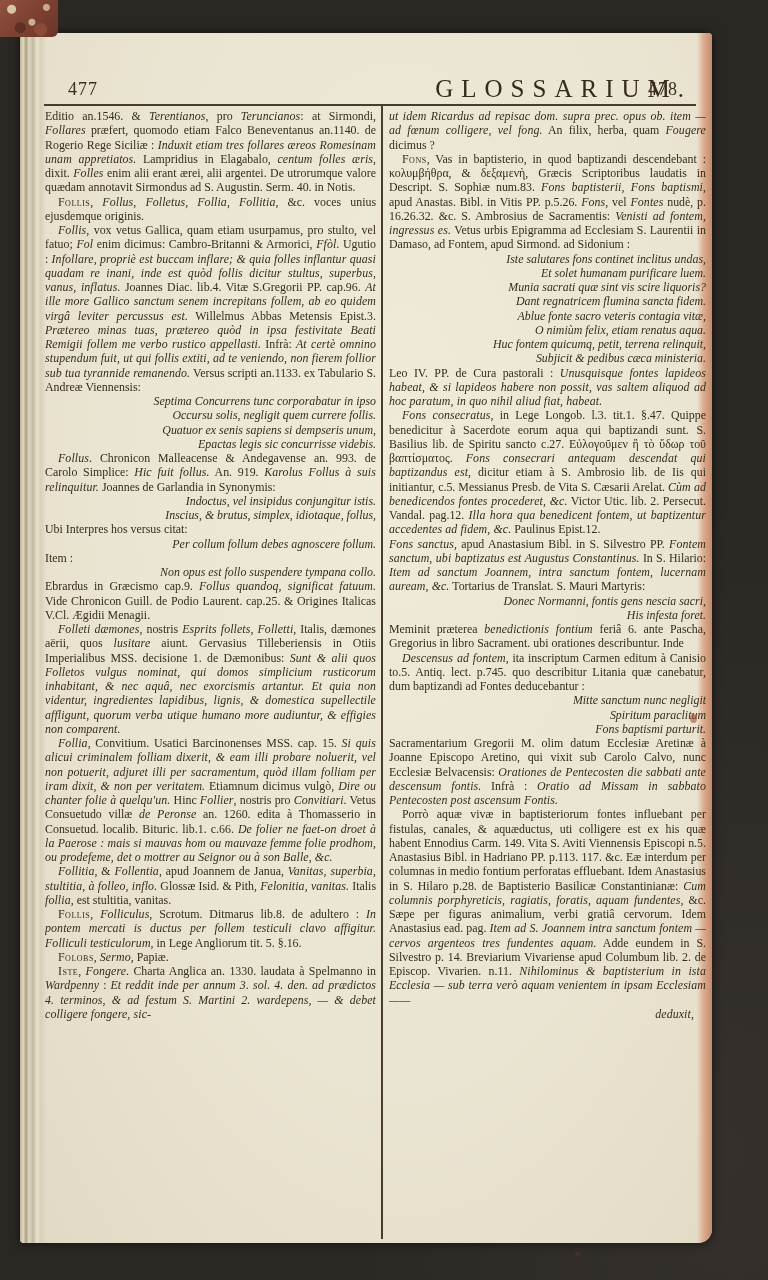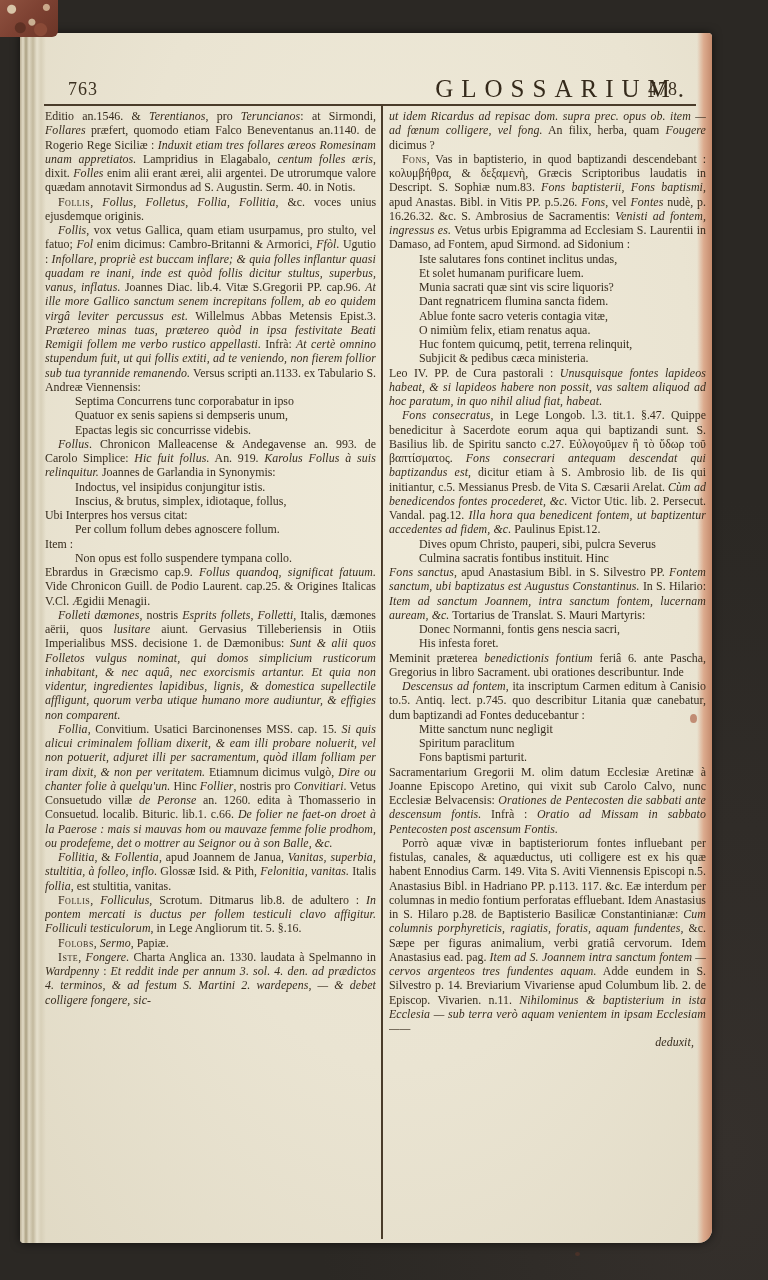--- a/index.html
+++ b/index.html
@@ -79,7 +79,7 @@
   <div class="fore-edge"></div>
 
   <div class="page-header">
-    <span class="pageno left">763</span>
+    <span class="pageno left">477</span>
     <span class="running-title">GLOSSARIUM.</span>
     <span class="pageno right">478</span>
   </div>

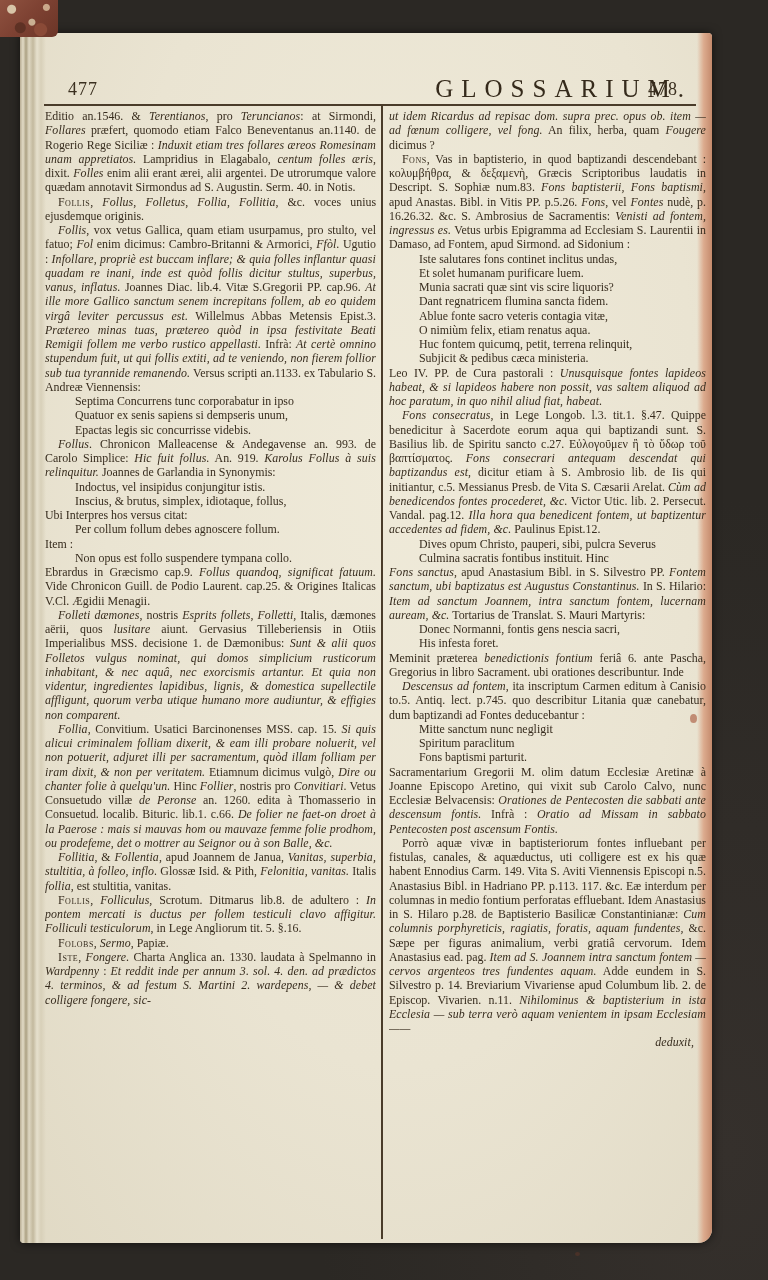--- a/index.html
+++ b/index.html
@@ -60,7 +60,7 @@
   .col.right{left:369px;width:317px;}
   .col p{margin:0;font-family:Liberation Serif, serif;}
   .col p.indent{text-indent:13px;}
-  .col .verse{margin:0 0 0 30px;text-align:left;}
+  .col .verse{margin:0 0 0 30px;font-style:italic;text-align:right;}
   .col .verse .vline{display:block;}
   .col .catchword{text-align:right;font-style:italic;padding-right:12px;}
   .sc{font-variant:small-caps;letter-spacing:0.5px;}

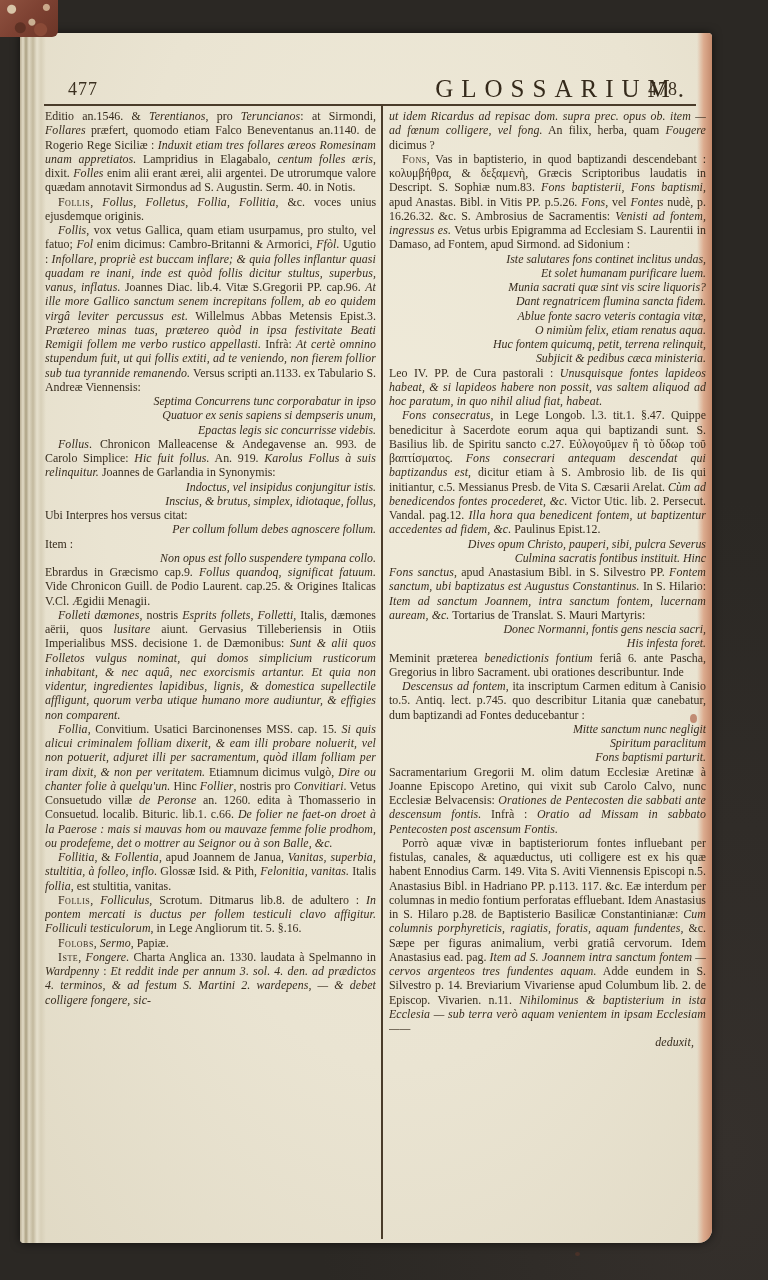--- a/index.html
+++ b/index.html
@@ -93,6 +93,7 @@
       <p class="indent"><i>Follis</i>, vox vetus Gallica, quam etiam usurpamus, pro stulto, vel fatuo; <i>Fol</i> enim dicimus: Cambro-Britanni &amp; Armorici, <i>Ffòl</i>. Ugutio : <i>Infollare, propriè est buccam inflare; &amp; quia folles inflantur quasi quadam re inani, inde est quòd follis dicitur stultus, superbus, vanus, inflatus.</i> Joannes Diac. lib.4. Vitæ S.Gregorii PP. cap.96. <i>At ille more Gallico sanctum senem increpitans follem, ab eo quidem virgâ leviter percussus est.</i> Willelmus Abbas Metensis Epist.3. <i>Prætereo minas tuas, prætereo quòd in ipsa festivitate Beati Remigii follem me verbo rustico appellasti.</i> Infrà: <i>At certè omnino stupendum fuit, ut qui follis extiti, ad te veniendo, non fierem follior sub tua tyrannide remanendo.</i> Versus scripti an.1133. ex Tabulario S. Andreæ Viennensis:</p>
       <div class="verse">
         <span class="vline">Septima Concurrens tunc corporabatur in ipso</span>
+        <span class="vline">Occursu solis, negligit quem currere follis.</span>
         <span class="vline">Quatuor ex senis sapiens si dempseris unum,</span>
         <span class="vline">Epactas legis sic concurrisse videbis.</span>
       </div>

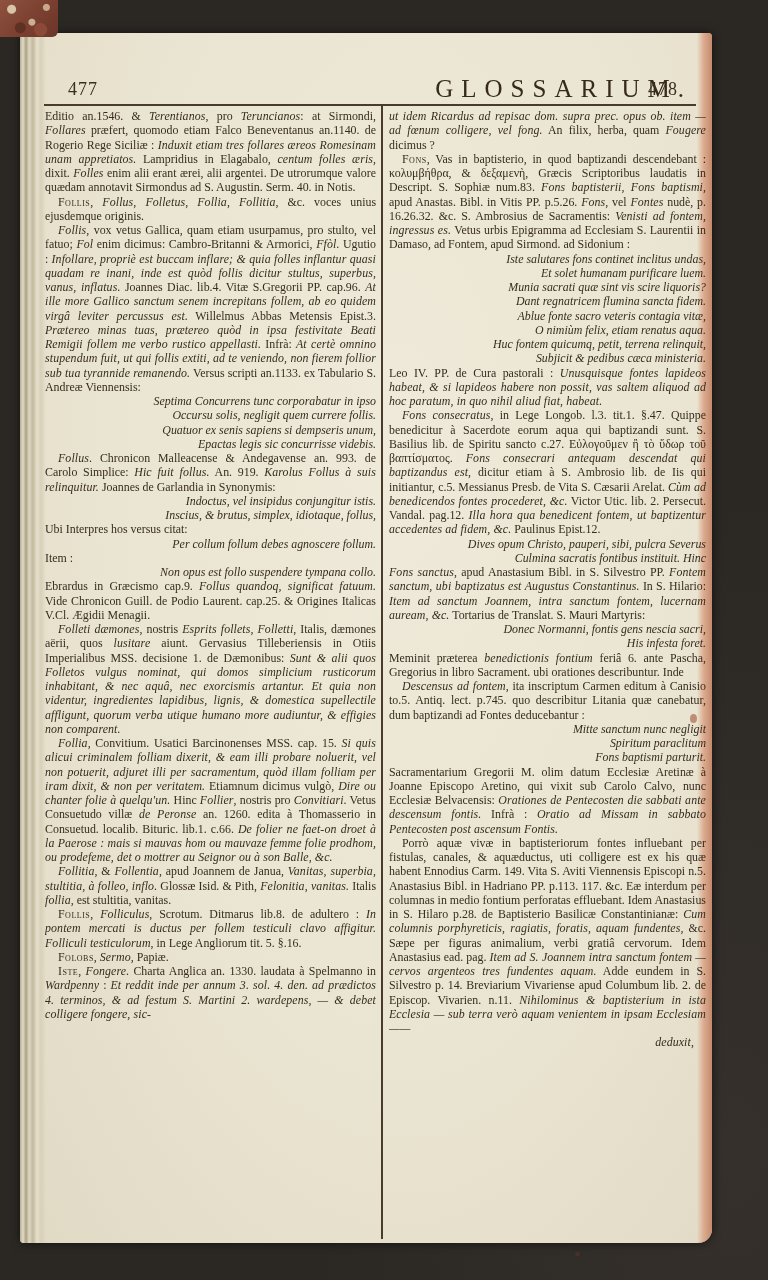--- a/index.html
+++ b/index.html
@@ -133,10 +133,6 @@
       </div>
       <p class="">Leo IV. PP. de Cura pastorali : <i>Unusquisque fontes lapideos habeat, &amp; si lapideos habere non possit, vas saltem aliquod ad hoc paratum, in quo nihil aliud fiat, habeat.</i></p>
       <p class="indent"><i>Fons consecratus</i>, in Lege Longob. l.3. tit.1. §.47. Quippe benedicitur à Sacerdote eorum aqua qui baptizandi sunt. S. Basilius lib. de Spiritu sancto c.27. Εὐλογοῦμεν ἢ τὸ ὕδωρ τοῦ βαπτίσματος. <i>Fons consecrari antequam descendat qui baptizandus est</i>, dicitur etiam à S. Ambrosio lib. de Iis qui initiantur, c.5. Messianus Presb. de Vita S. Cæsarii Arelat. <i>Cùm ad benedicendos fontes procederet, &amp;c.</i> Victor Utic. lib. 2. Persecut. Vandal. pag.12. <i>Illa hora qua benedicent fontem, ut baptizentur accedentes ad fidem, &amp;c.</i> Paulinus Epist.12.</p>
-      <div class="verse">
-        <span class="vline">Dives opum Christo, pauperi, sibi, pulcra Severus</span>
-        <span class="vline">Culmina sacratis fontibus instituit.   Hinc</span>
-      </div>
       <p class=""><i>Fons sanctus</i>, apud Anastasium Bibl. in S. Silvestro PP. <i>Fontem sanctum, ubi baptizatus est Augustus Constantinus.</i> In S. Hilario: <i>Item ad sanctum Joannem, intra sanctum fontem, lucernam auream, &amp;c.</i> Tortarius de Translat. S. Mauri Martyris:</p>
       <div class="verse">
         <span class="vline">Donec Normanni, fontis gens nescia sacri,</span>

